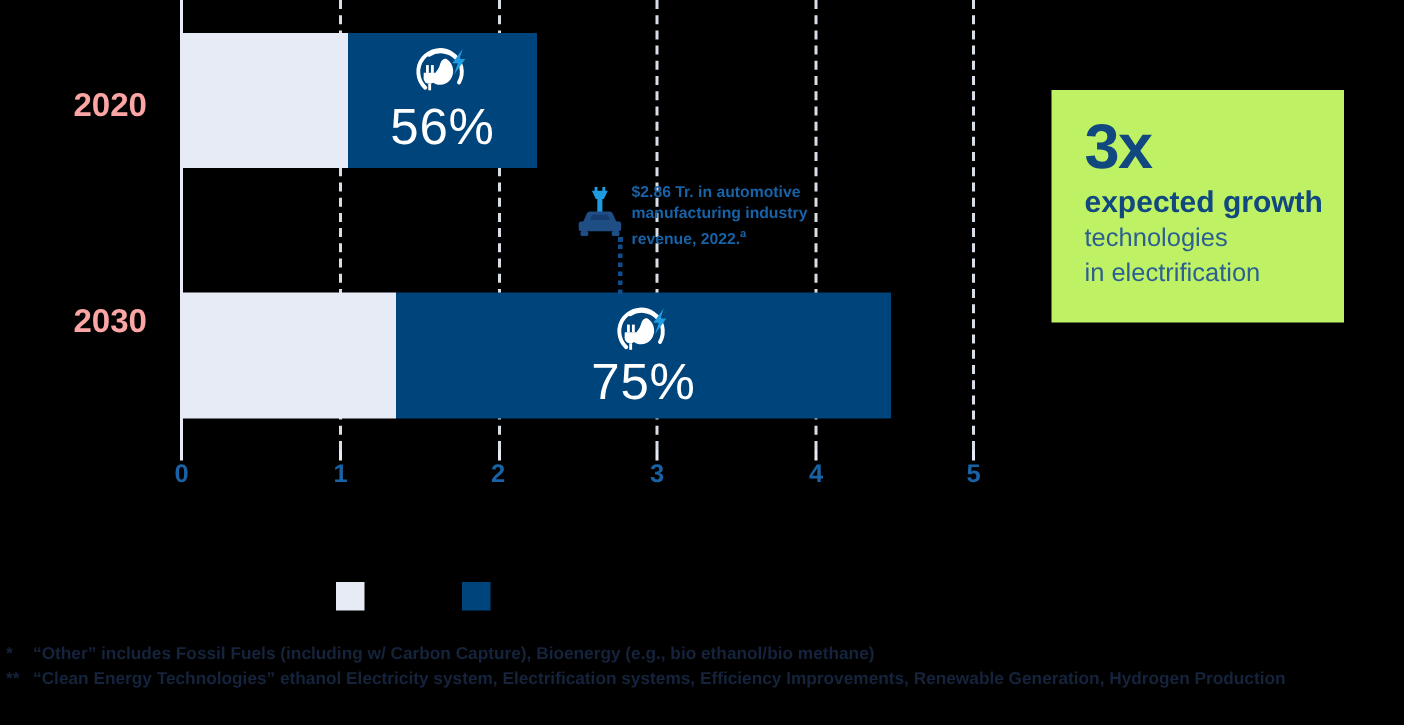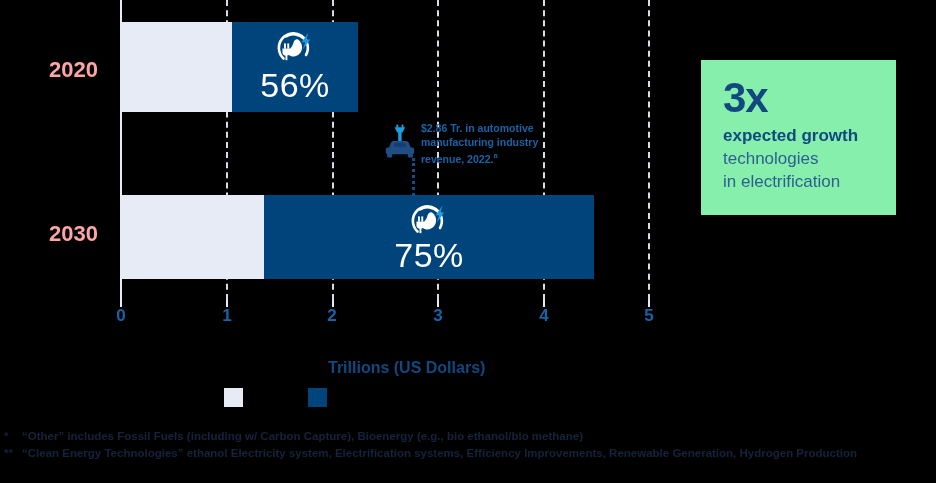--- a/index.html
+++ b/index.html
@@ -163,7 +163,7 @@
     top: 60px;
     width: 195px;
     height: 155px;
-    background: #86efac;
+    background: #bef264;
     box-sizing: border-box;
     padding: 16px 0 0 22px;
   }

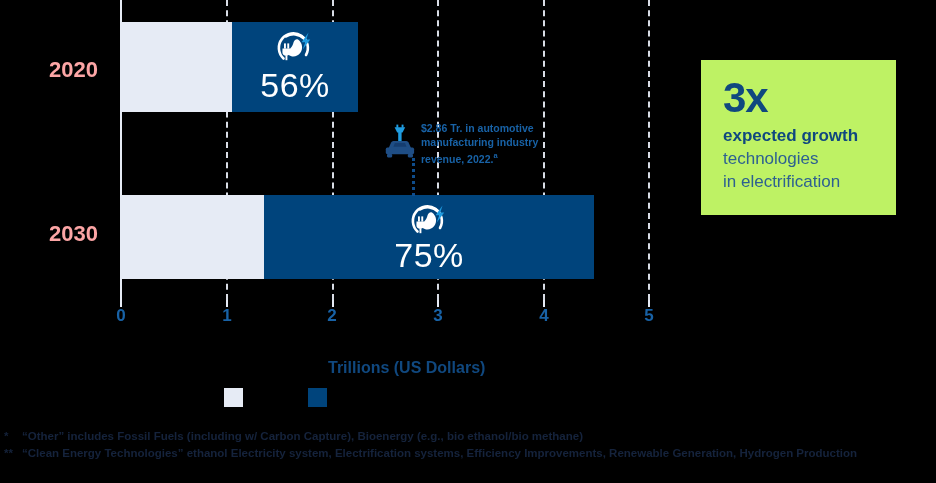--- a/index.html
+++ b/index.html
@@ -175,7 +175,7 @@
     letter-spacing: -1px;
   }
   #callout .sub-bold {
-    font-size: 17px;
+    font-size: 20px;
     font-weight: 700;
     color: #10487f;
     line-height: 23px;

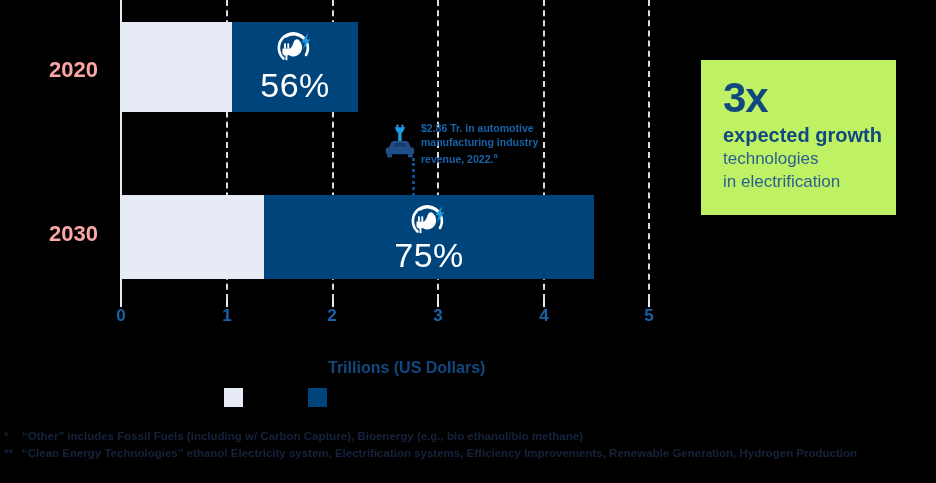--- a/index.html
+++ b/index.html
@@ -262,7 +262,7 @@
     </div>
   </div>
 
-  <div class="year-label" style="left:49px; top:201px;margin-top:20px;">2030</div>
+  <div class="year-label" style="left:49px; top:201px;">2030</div>
 
   <div class="bar-row" style="left:121px; top:195px; width:528px; height:84px;">
     <div class="seg other" style="left:0px; width:143px;"></div>

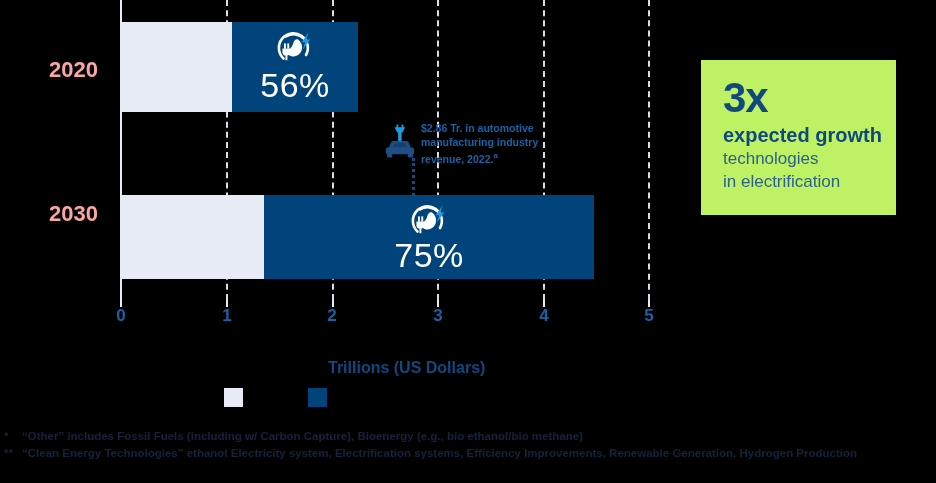--- a/index.html
+++ b/index.html
@@ -304,7 +304,6 @@
   </div>
   <div class="anno-leader"></div>
 
-  <div id="axis-title">Trillions (US Dollars)</div>
 
   <div class="legend-item" style="left:224px;">
     <span class="legend-swatch" style="background:#e6ebf5;"></span>

